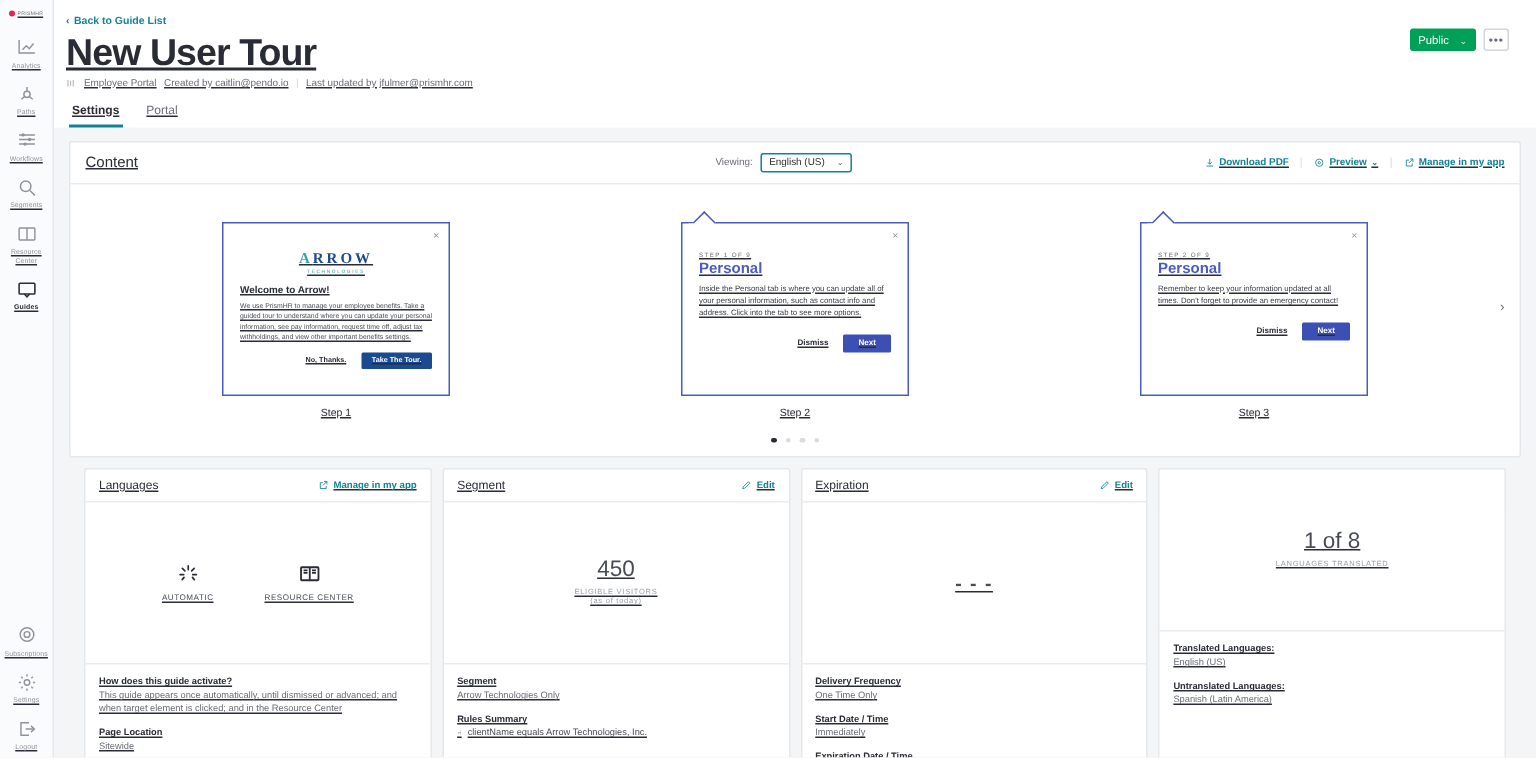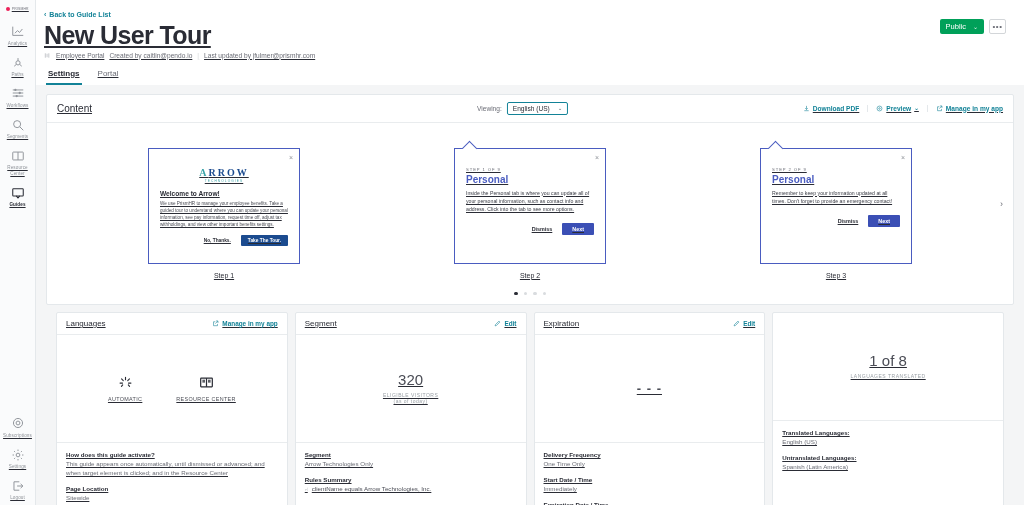--- a/index.html
+++ b/index.html
@@ -536,7 +536,7 @@
           </div>
           <div class="panel-viz">
             <div class="big-stat">
-              <div class="big-num">320</div>
+              <div class="big-num">450</div>
               <div class="stat-lbl">ELIGIBLE VISITORS</div>
               <div class="stat-lbl" style="margin-top:0">(as of today)</div>
             </div>

